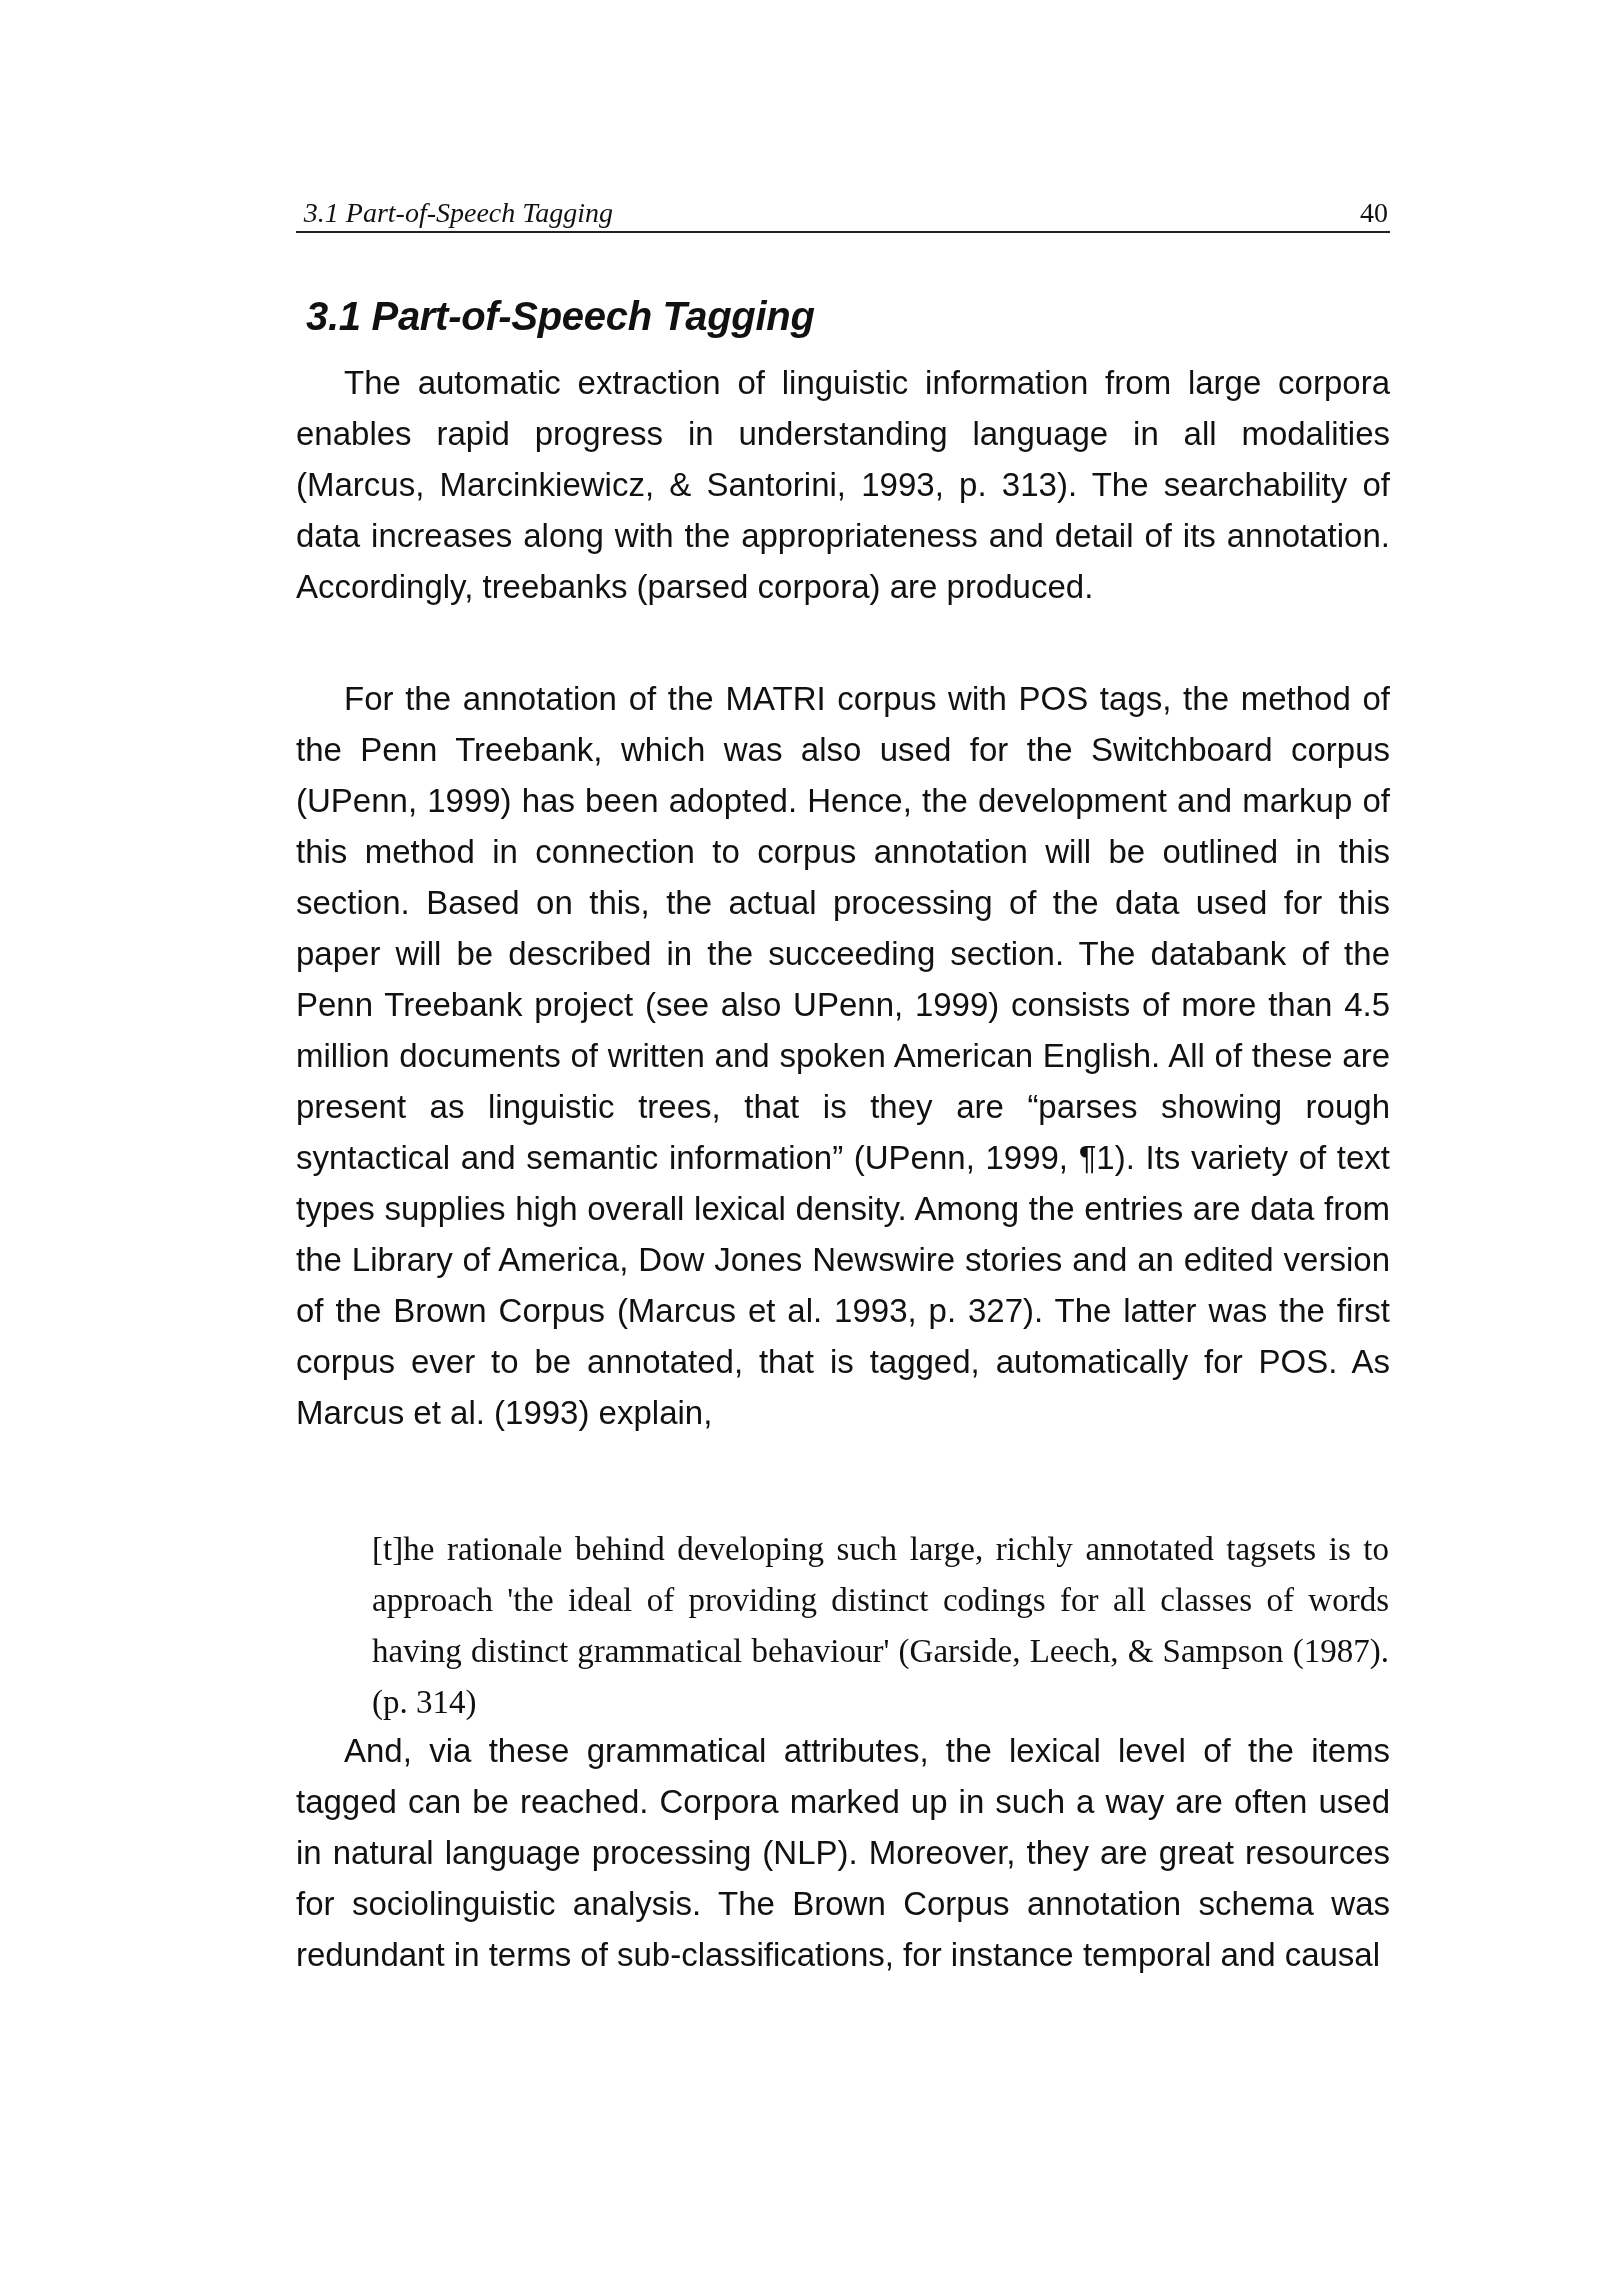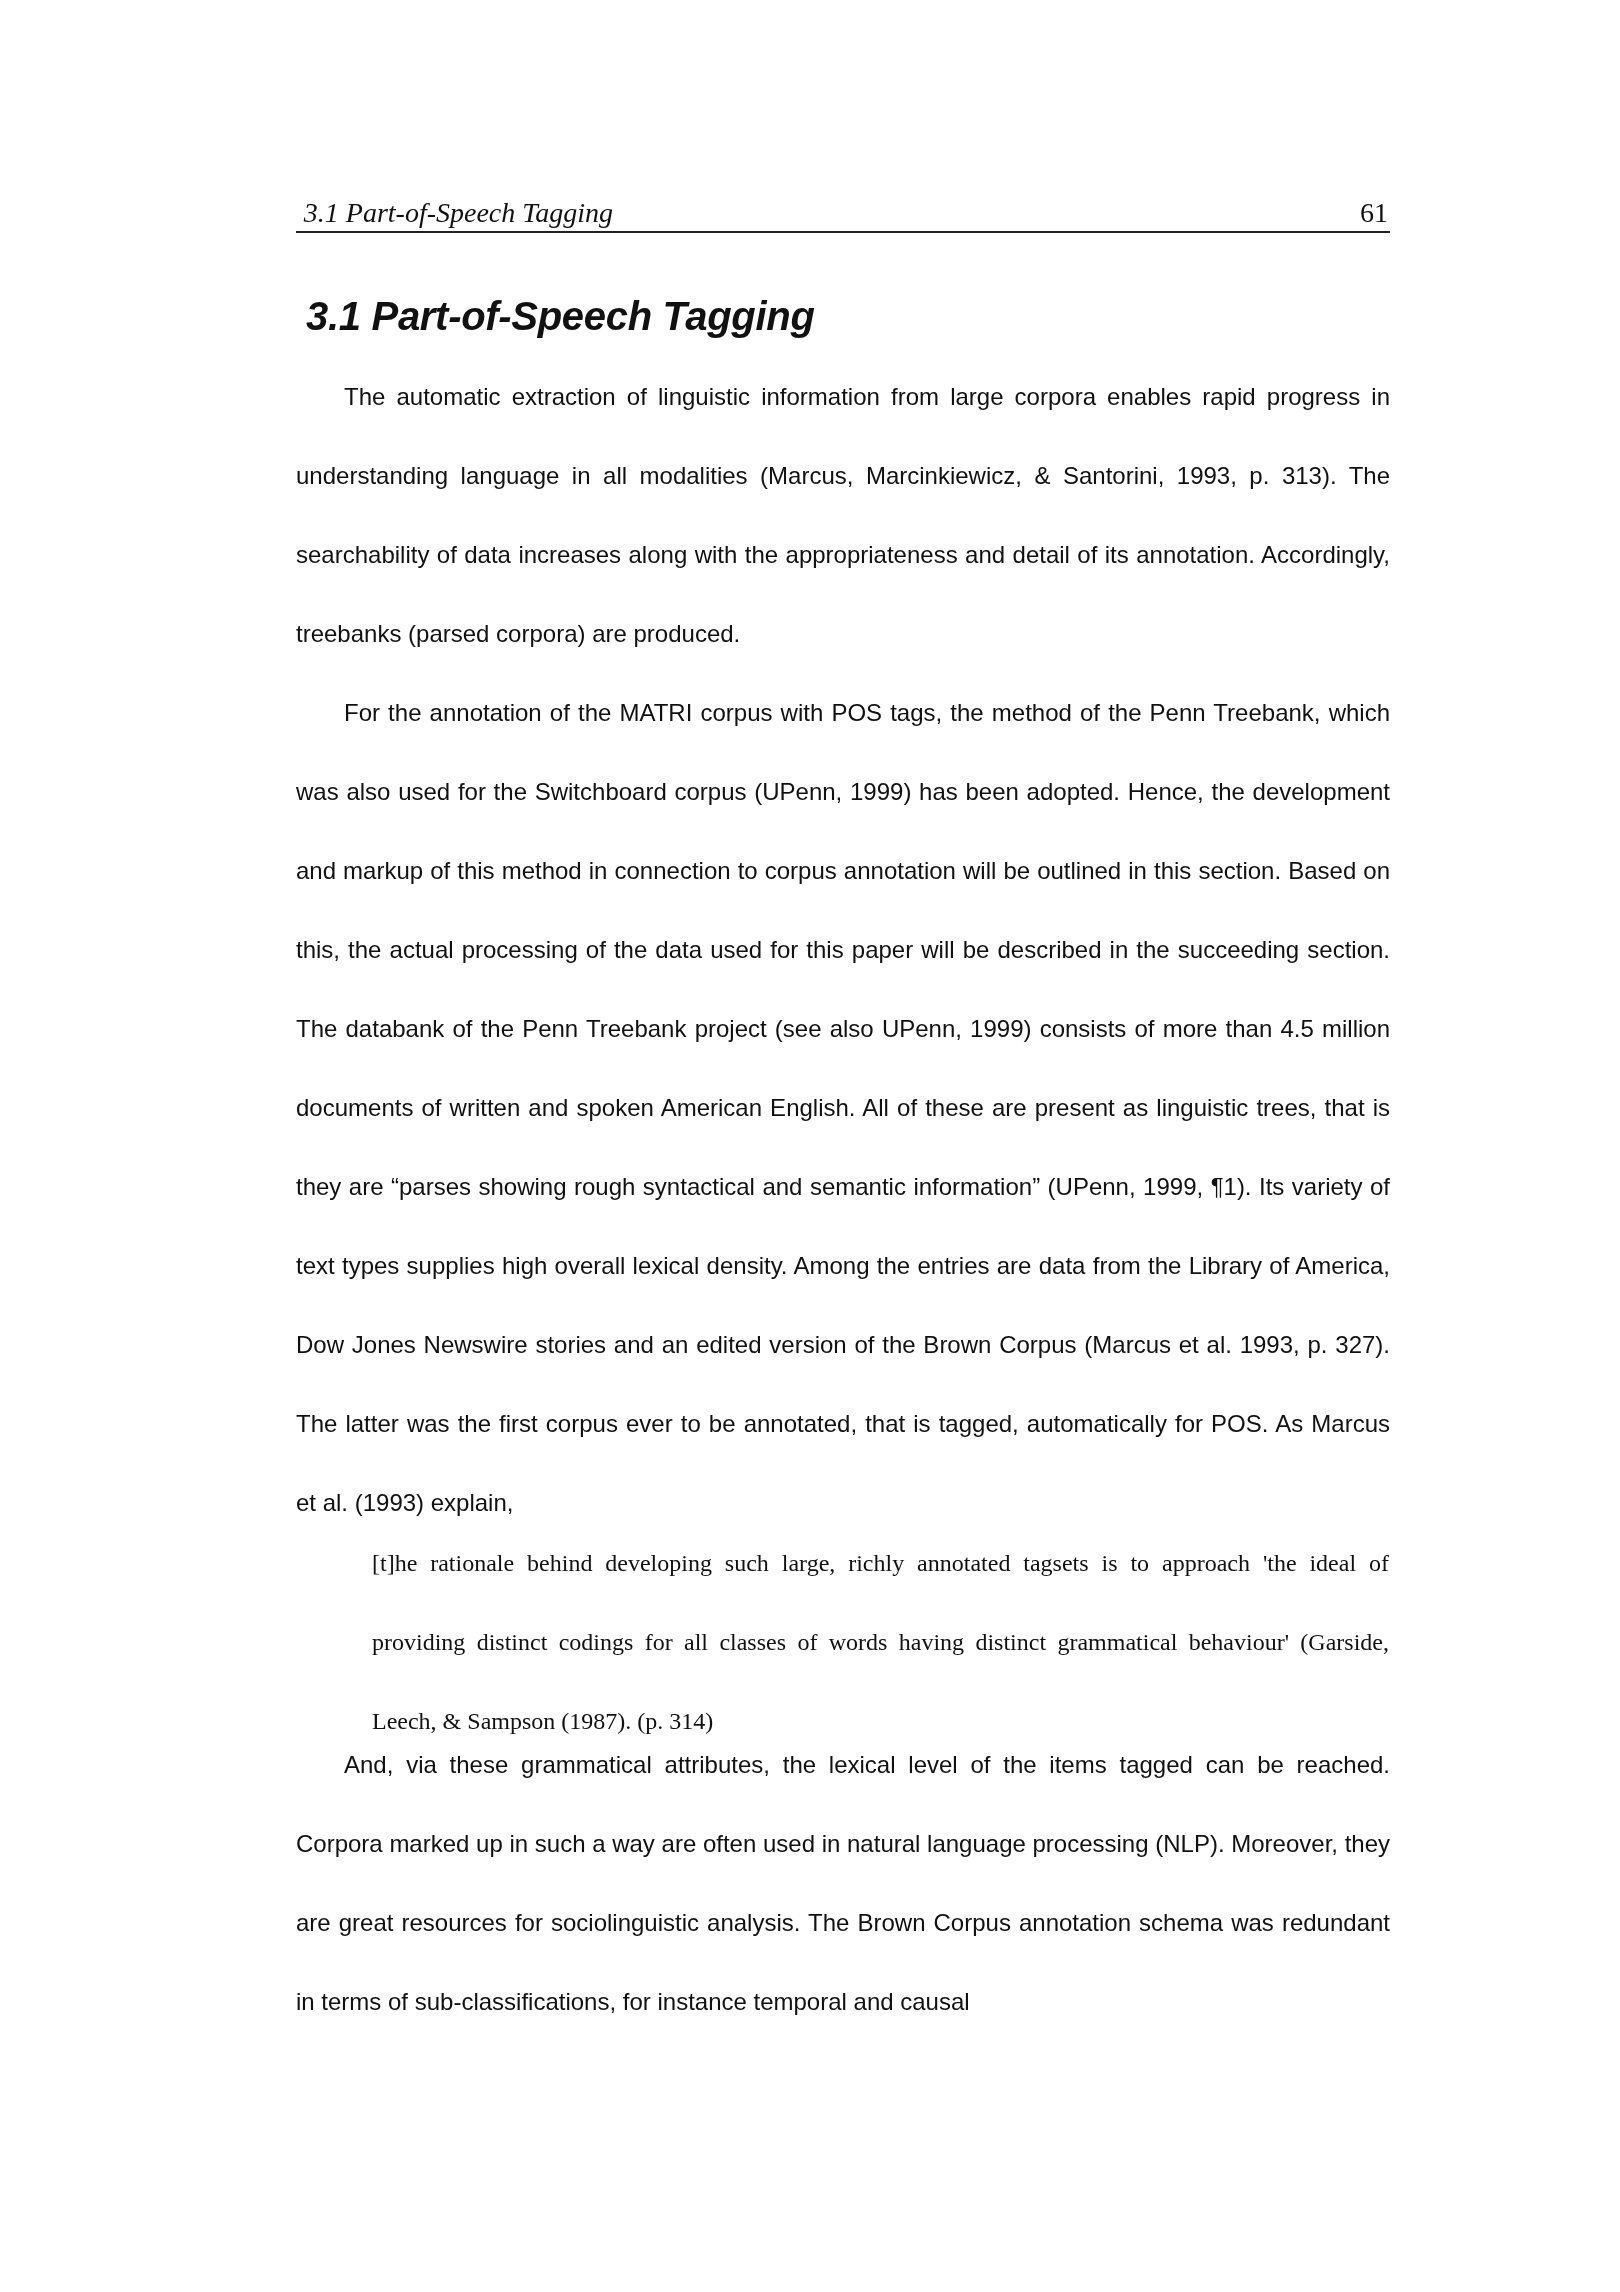--- a/index.html
+++ b/index.html
@@ -31,7 +31,7 @@
 
 <div class="running-header">
   <span class="title">3.1 Part-of-Speech Tagging</span>
-  <span class="page-num">61</span>
+  <span class="page-num">40</span>
 </div>
 
 <h2 class="section-heading">3.1 Part-of-Speech Tagging</h2>

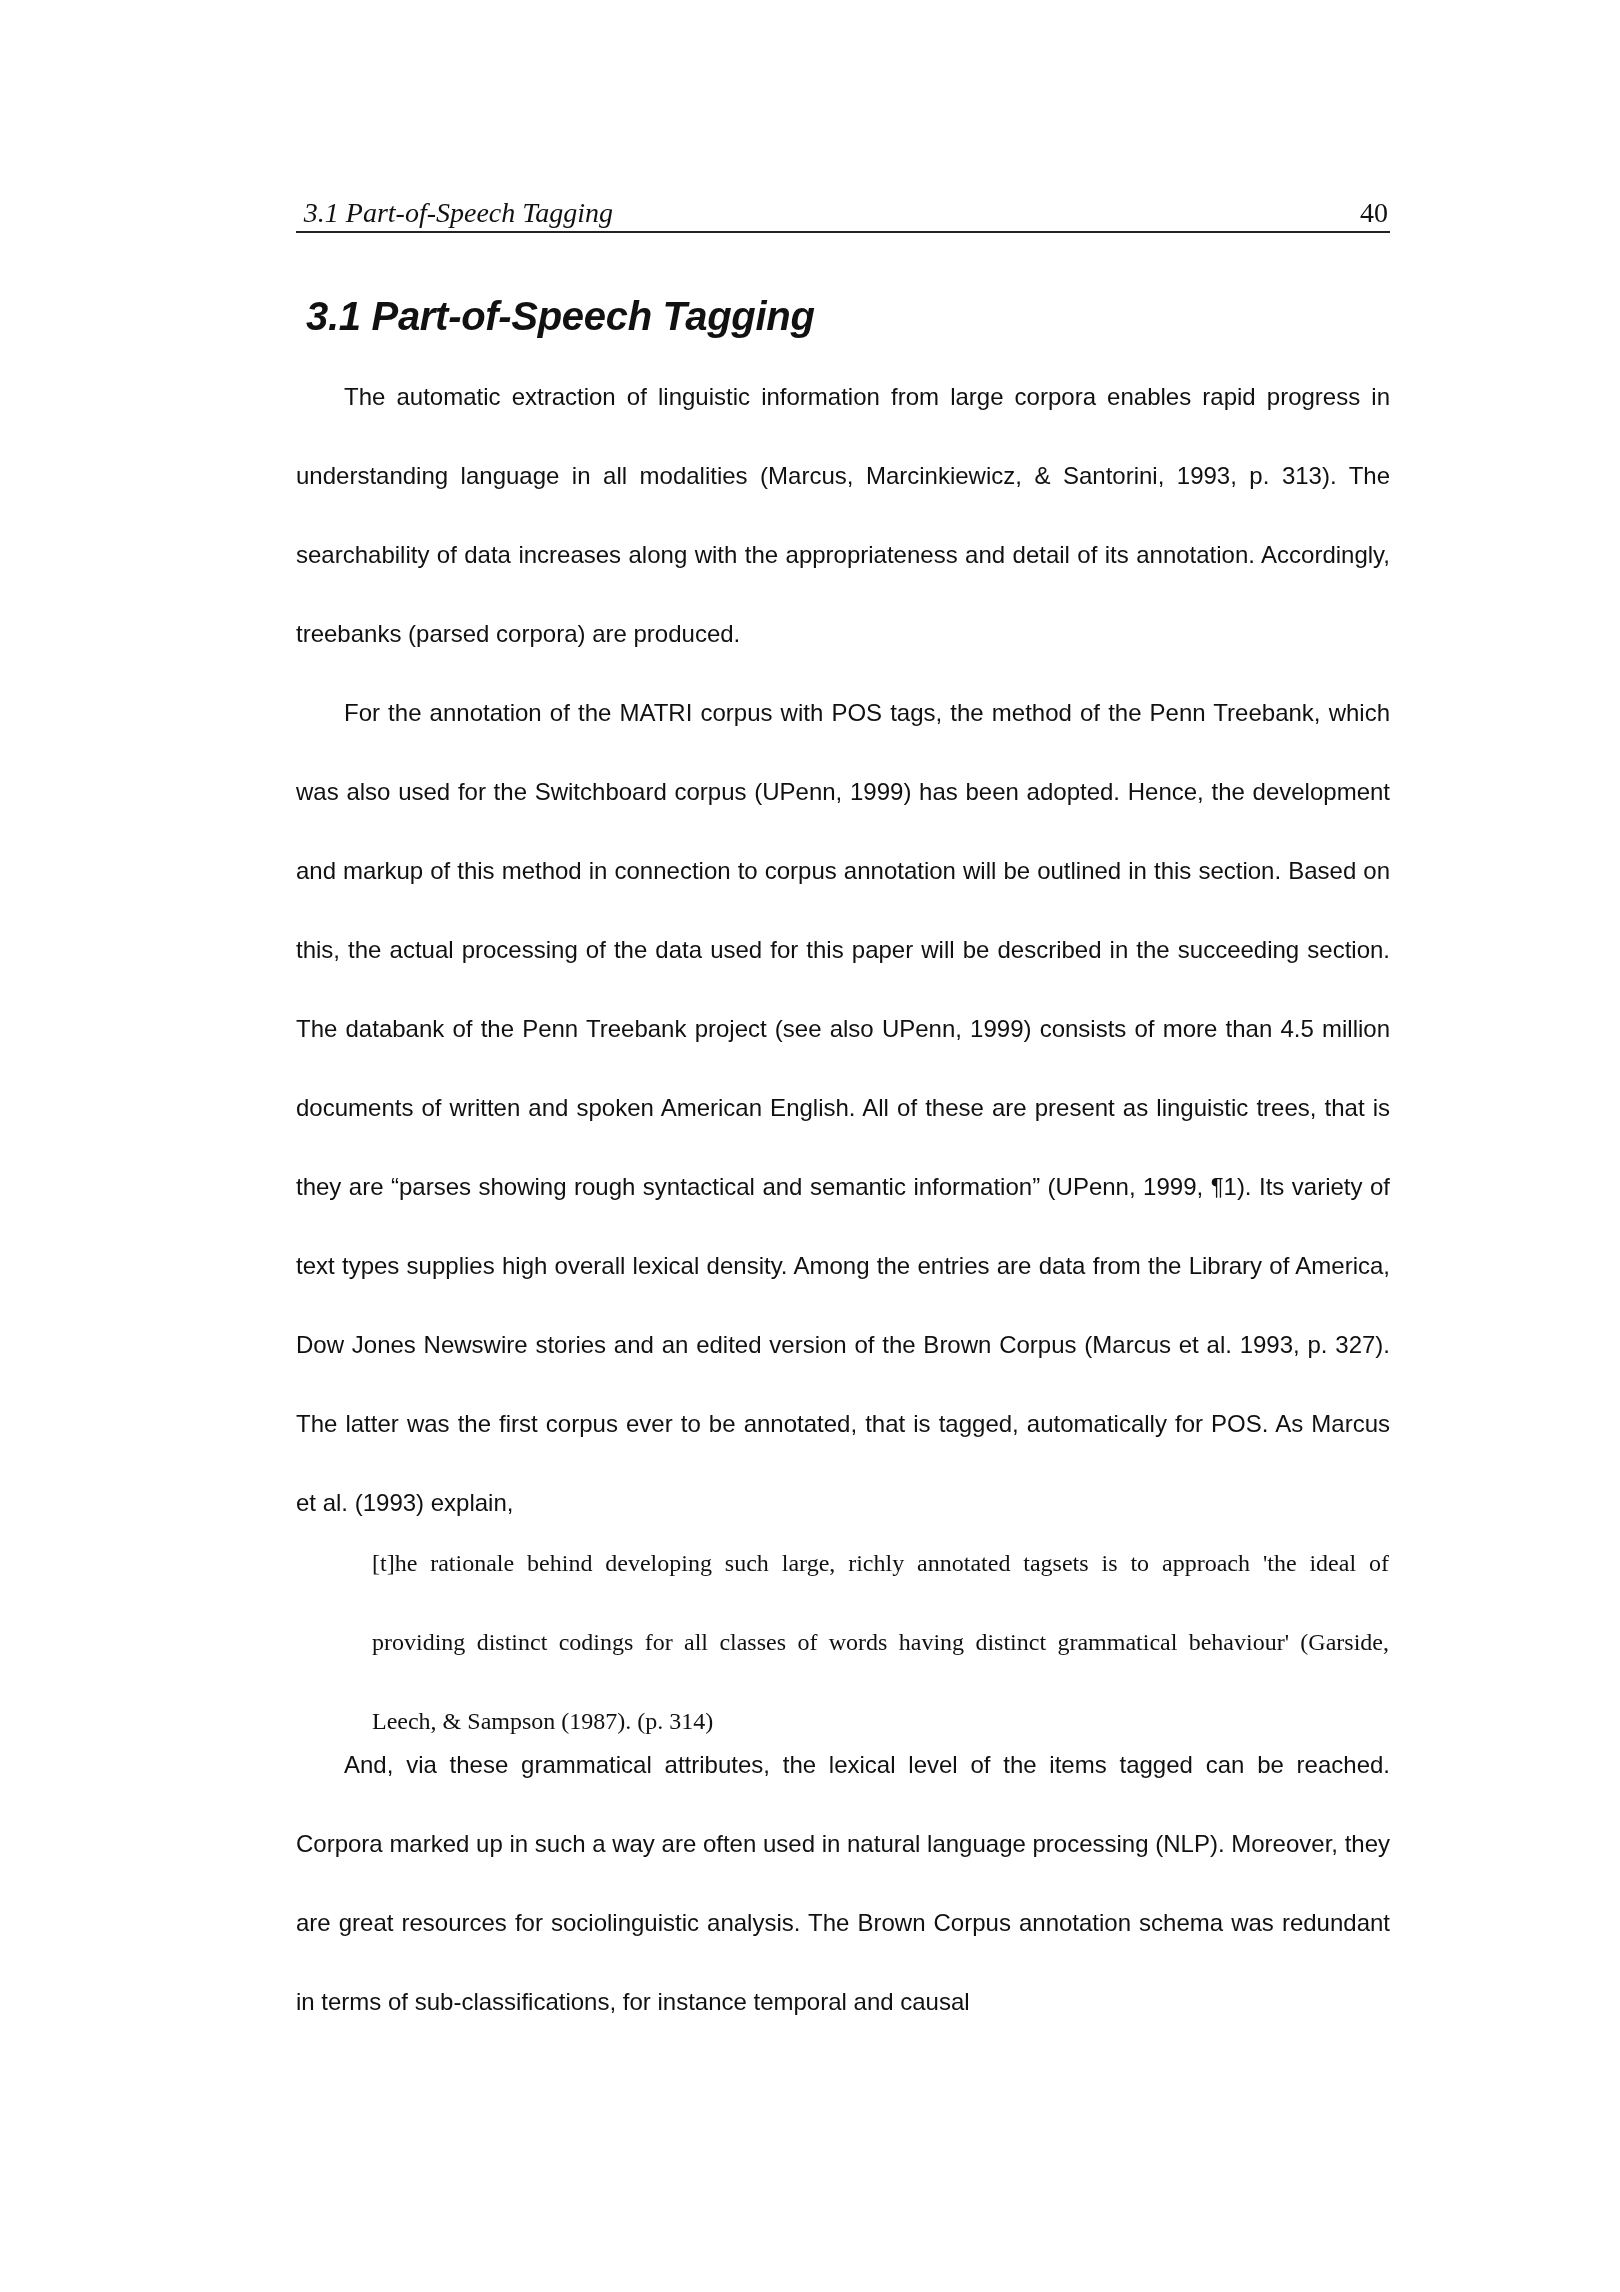--- a/index.html
+++ b/index.html
@@ -17,7 +17,7 @@
     font-size: 40px; margin: 0; letter-spacing: -0.3px;
   }
   .body-text {
-    font-family: "Liberation Sans", sans-serif; font-size: 24px; line-height: 79px;
+    font-family: "Liberation Sans", sans-serif; font-size: 33px; line-height: 51px;
     text-align: justify; text-align-last: left; margin: 0; word-spacing: 0px;
   }
   .para { position: absolute; left: 296px; width: 1094px; text-indent: 48px; }

